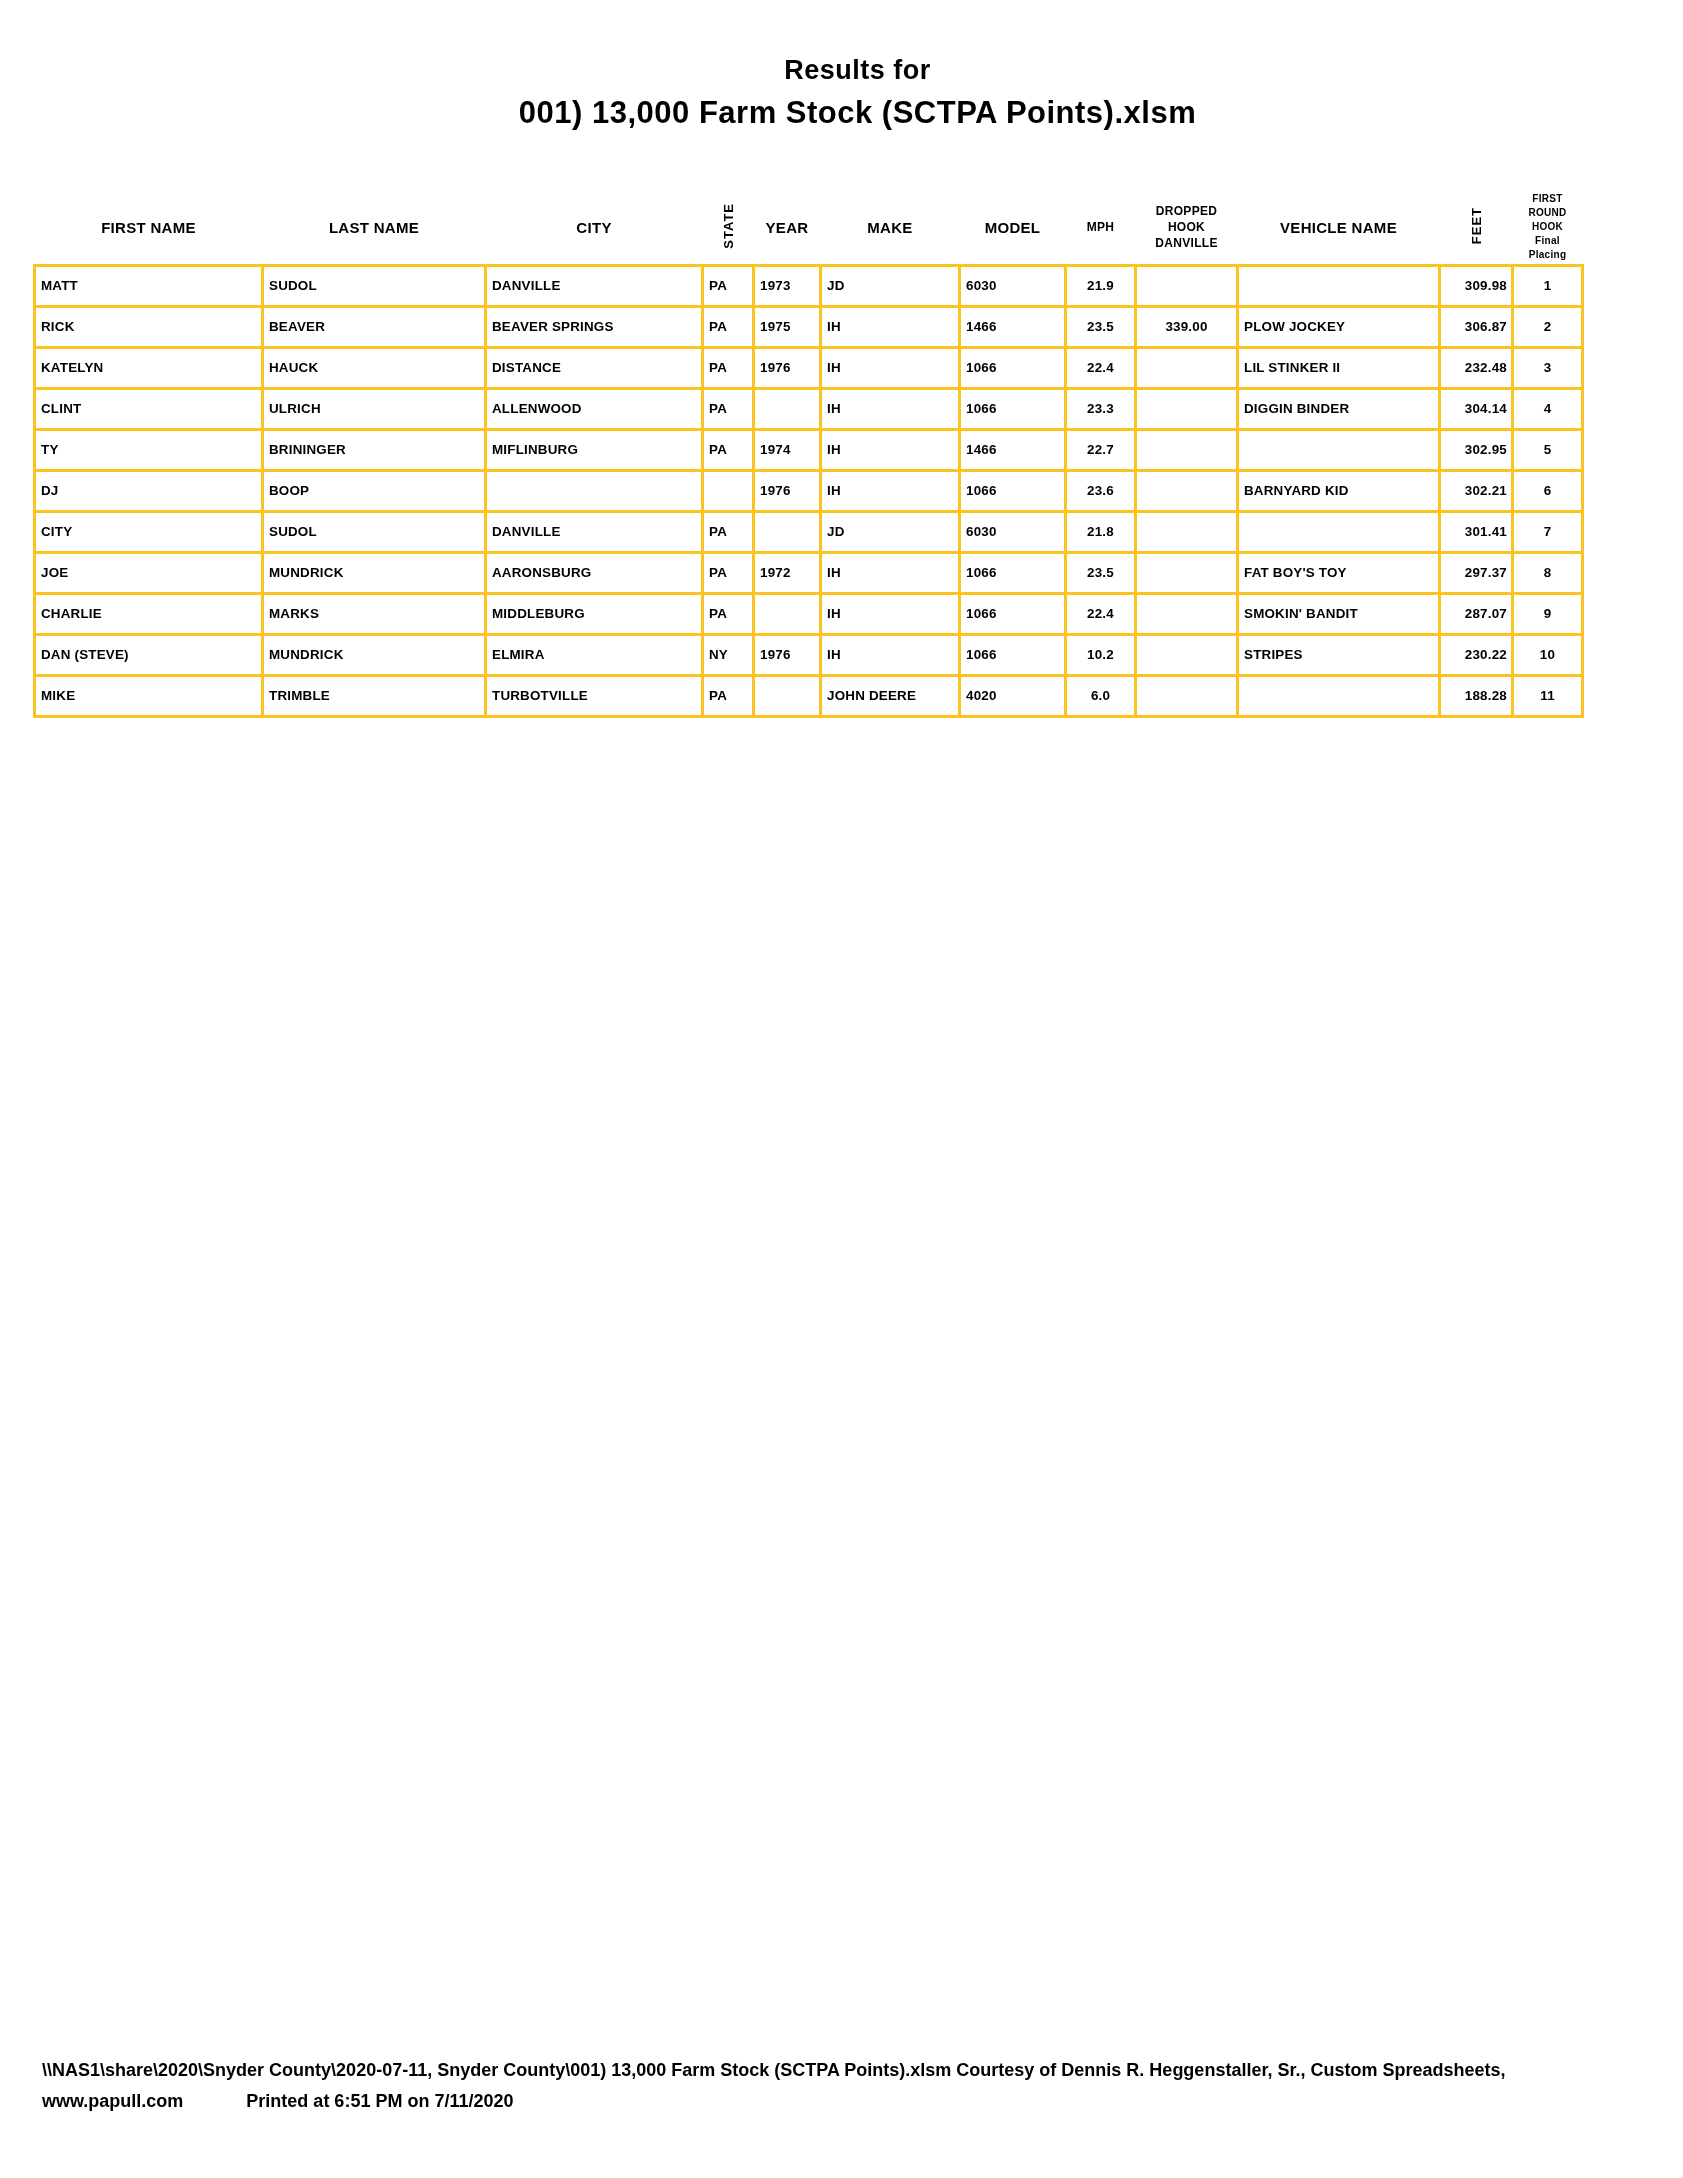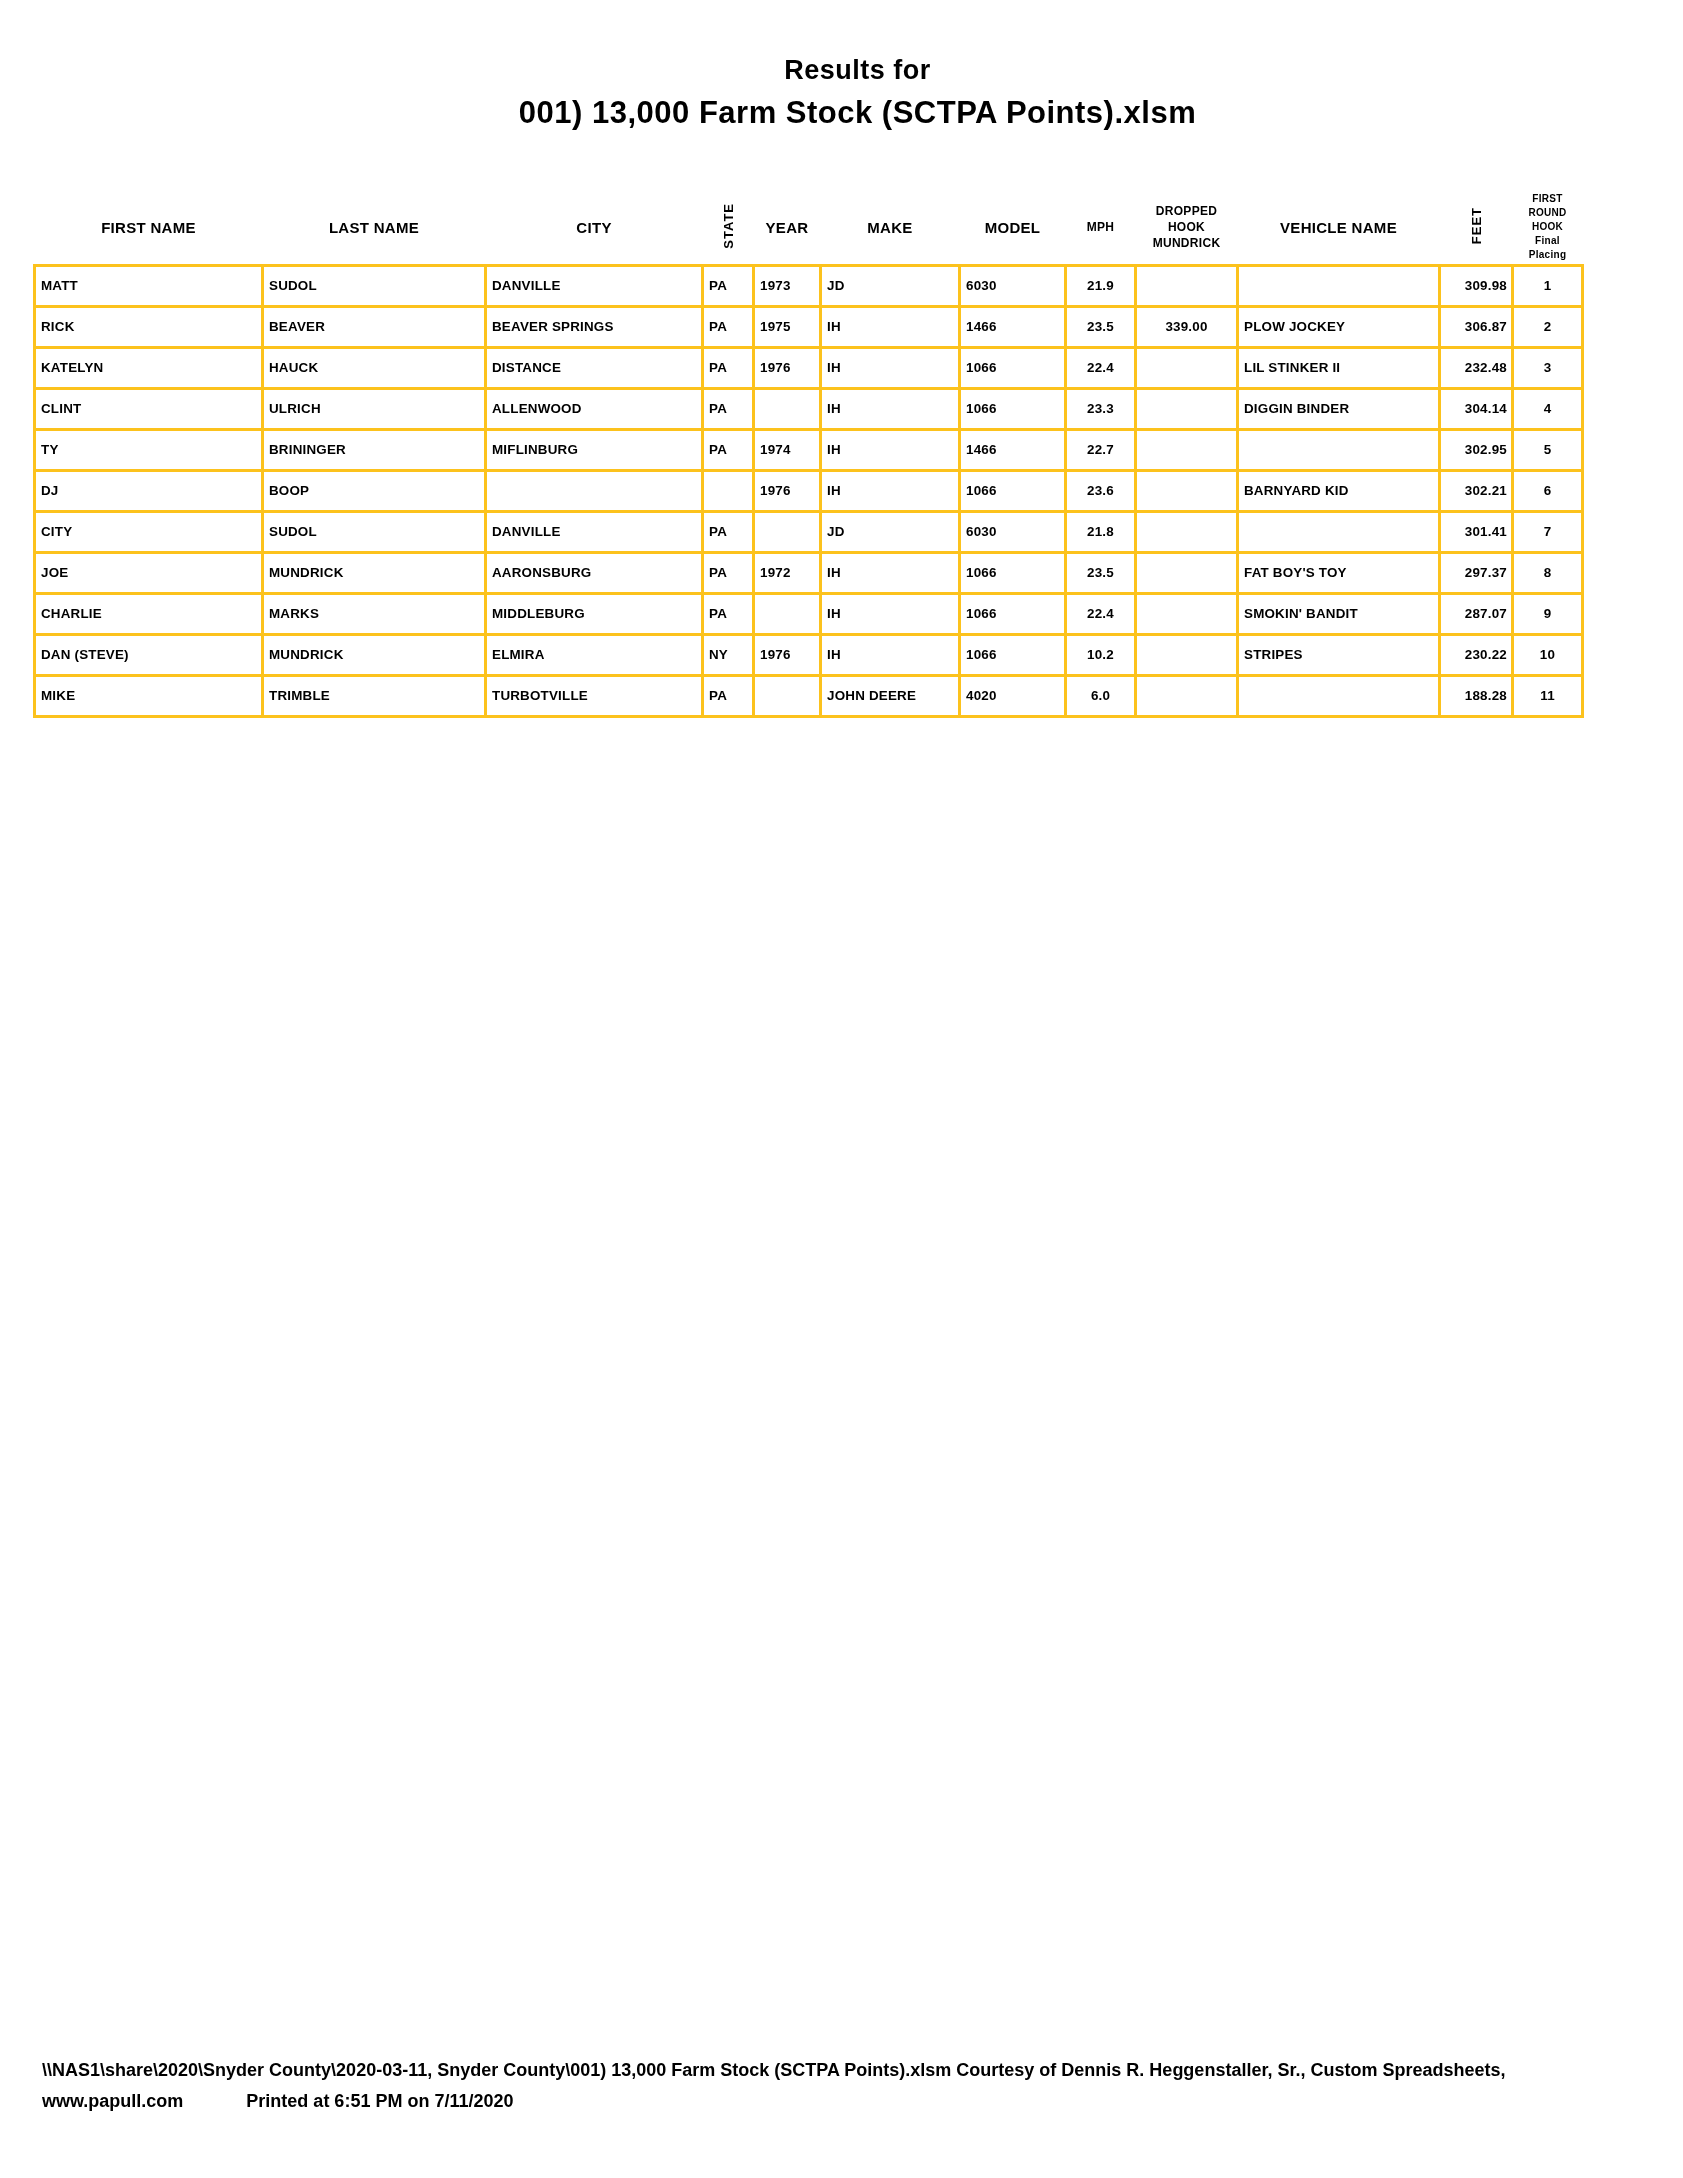--- a/index.html
+++ b/index.html
@@ -108,7 +108,7 @@
         <th>MAKE</th>
         <th>MODEL</th>
         <th class="hdr-small">MPH</th>
-        <th class="hdr-small">DROPPED HOOK MUNDRICK</th>
+        <th class="hdr-small">DROPPED HOOK DANVILLE</th>
         <th>VEHICLE NAME</th>
         <th class="hdr-vertical"><span class="vtext">FEET</span></th>
         <th class="hdr-placing">

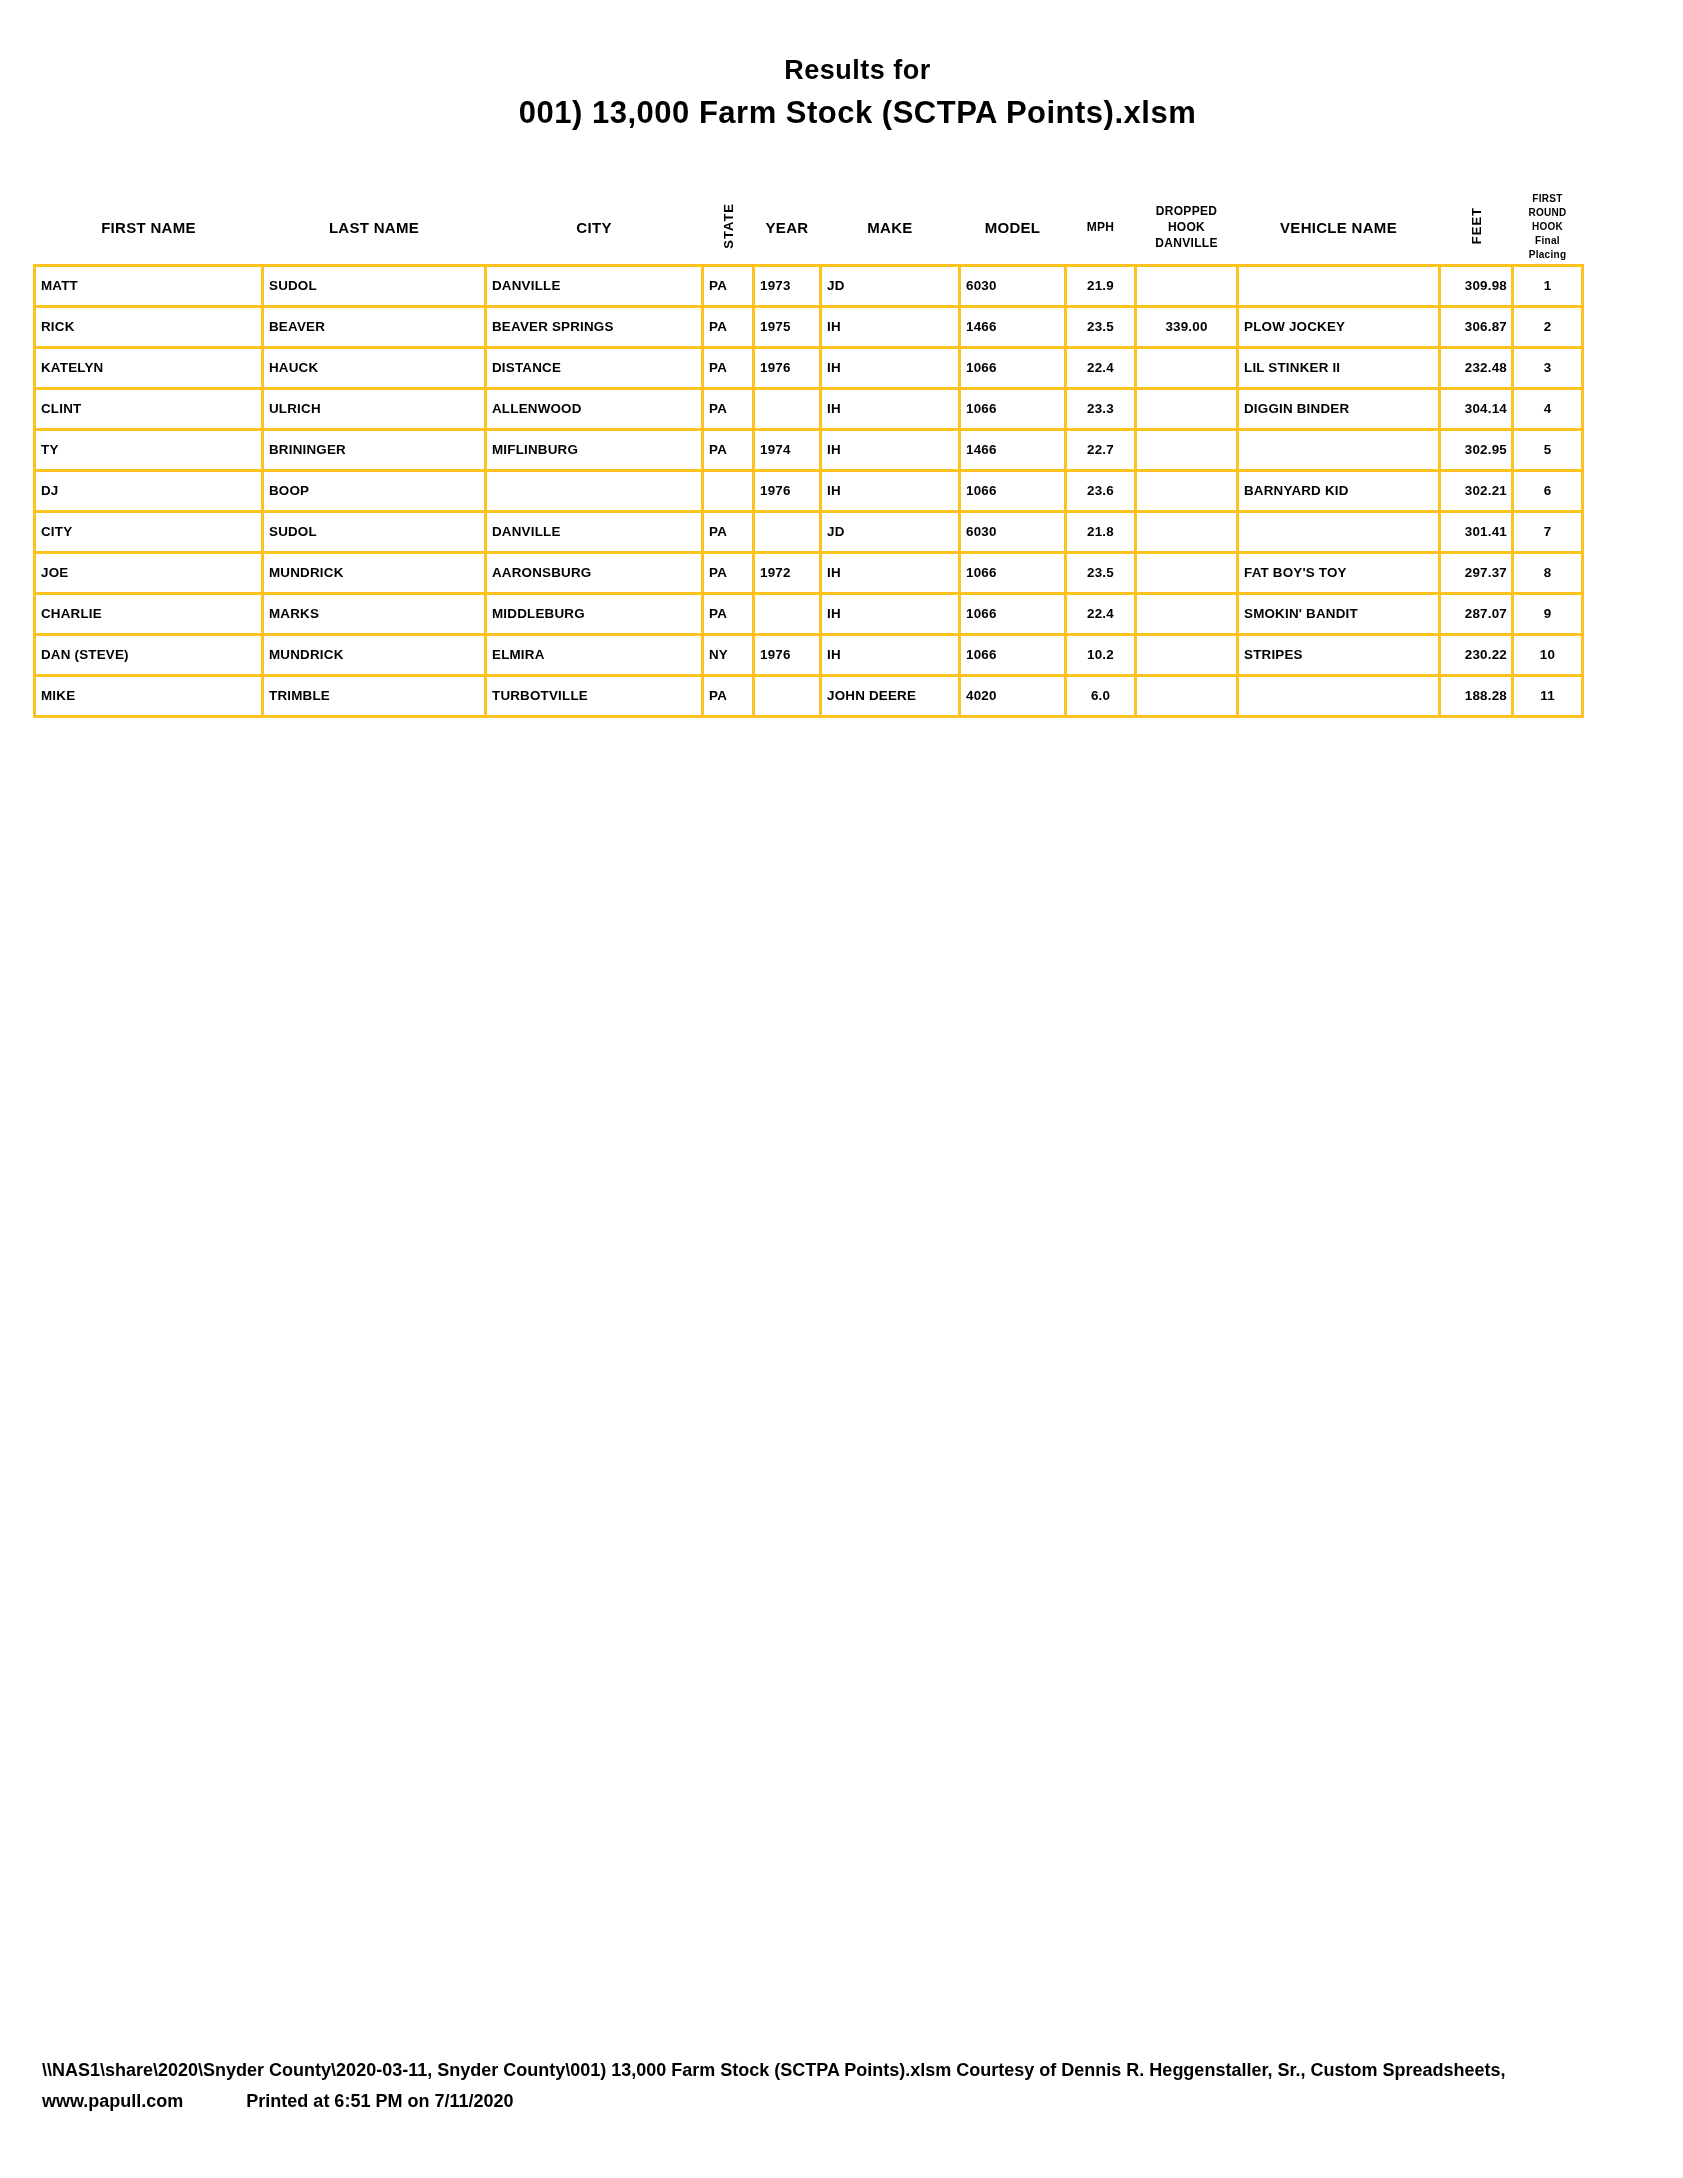--- a/index.html
+++ b/index.html
@@ -276,7 +276,7 @@
   </table>
 
   <div class="footer">
-    <div>\\NAS1\share\2020\Snyder County\2020-03-11, Snyder County\001) 13,000 Farm Stock (SCTPA Points).xlsm  Courtesy of Dennis R. Heggenstaller, Sr., Custom Spreadsheets,</div>
+    <div>\\NAS1\share\2020\Snyder County\2020-07-11, Snyder County\001) 13,000 Farm Stock (SCTPA Points).xlsm  Courtesy of Dennis R. Heggenstaller, Sr., Custom Spreadsheets,</div>
     <div>
       <span>www.papull.com</span><span class="gap"></span><span>Printed at 6:51 PM on 7/11/2020</span>
     </div>

